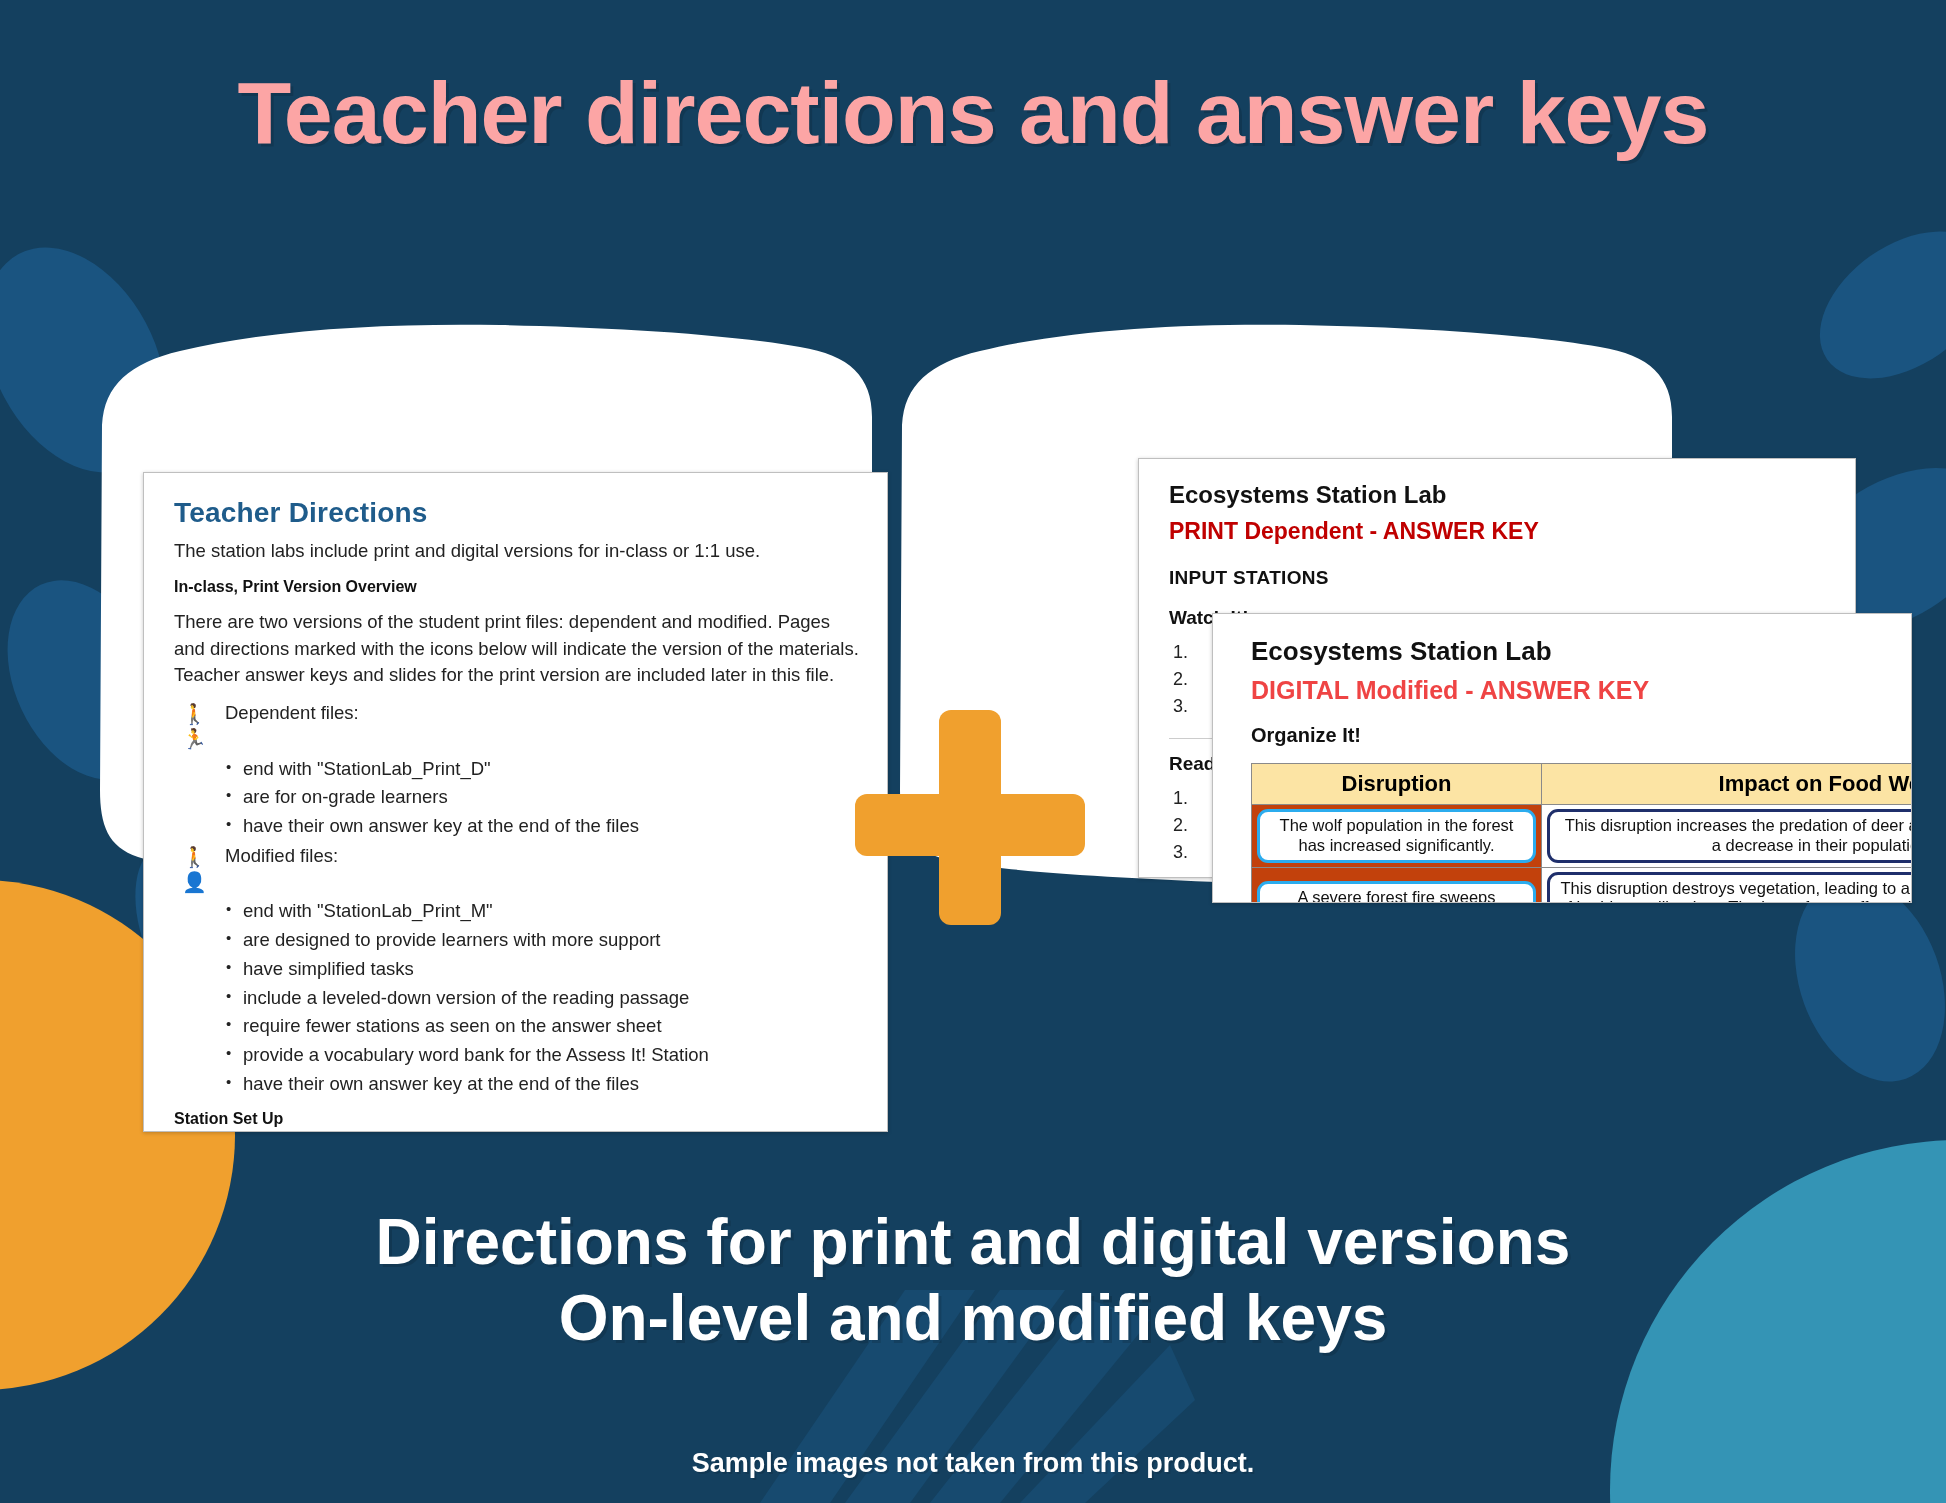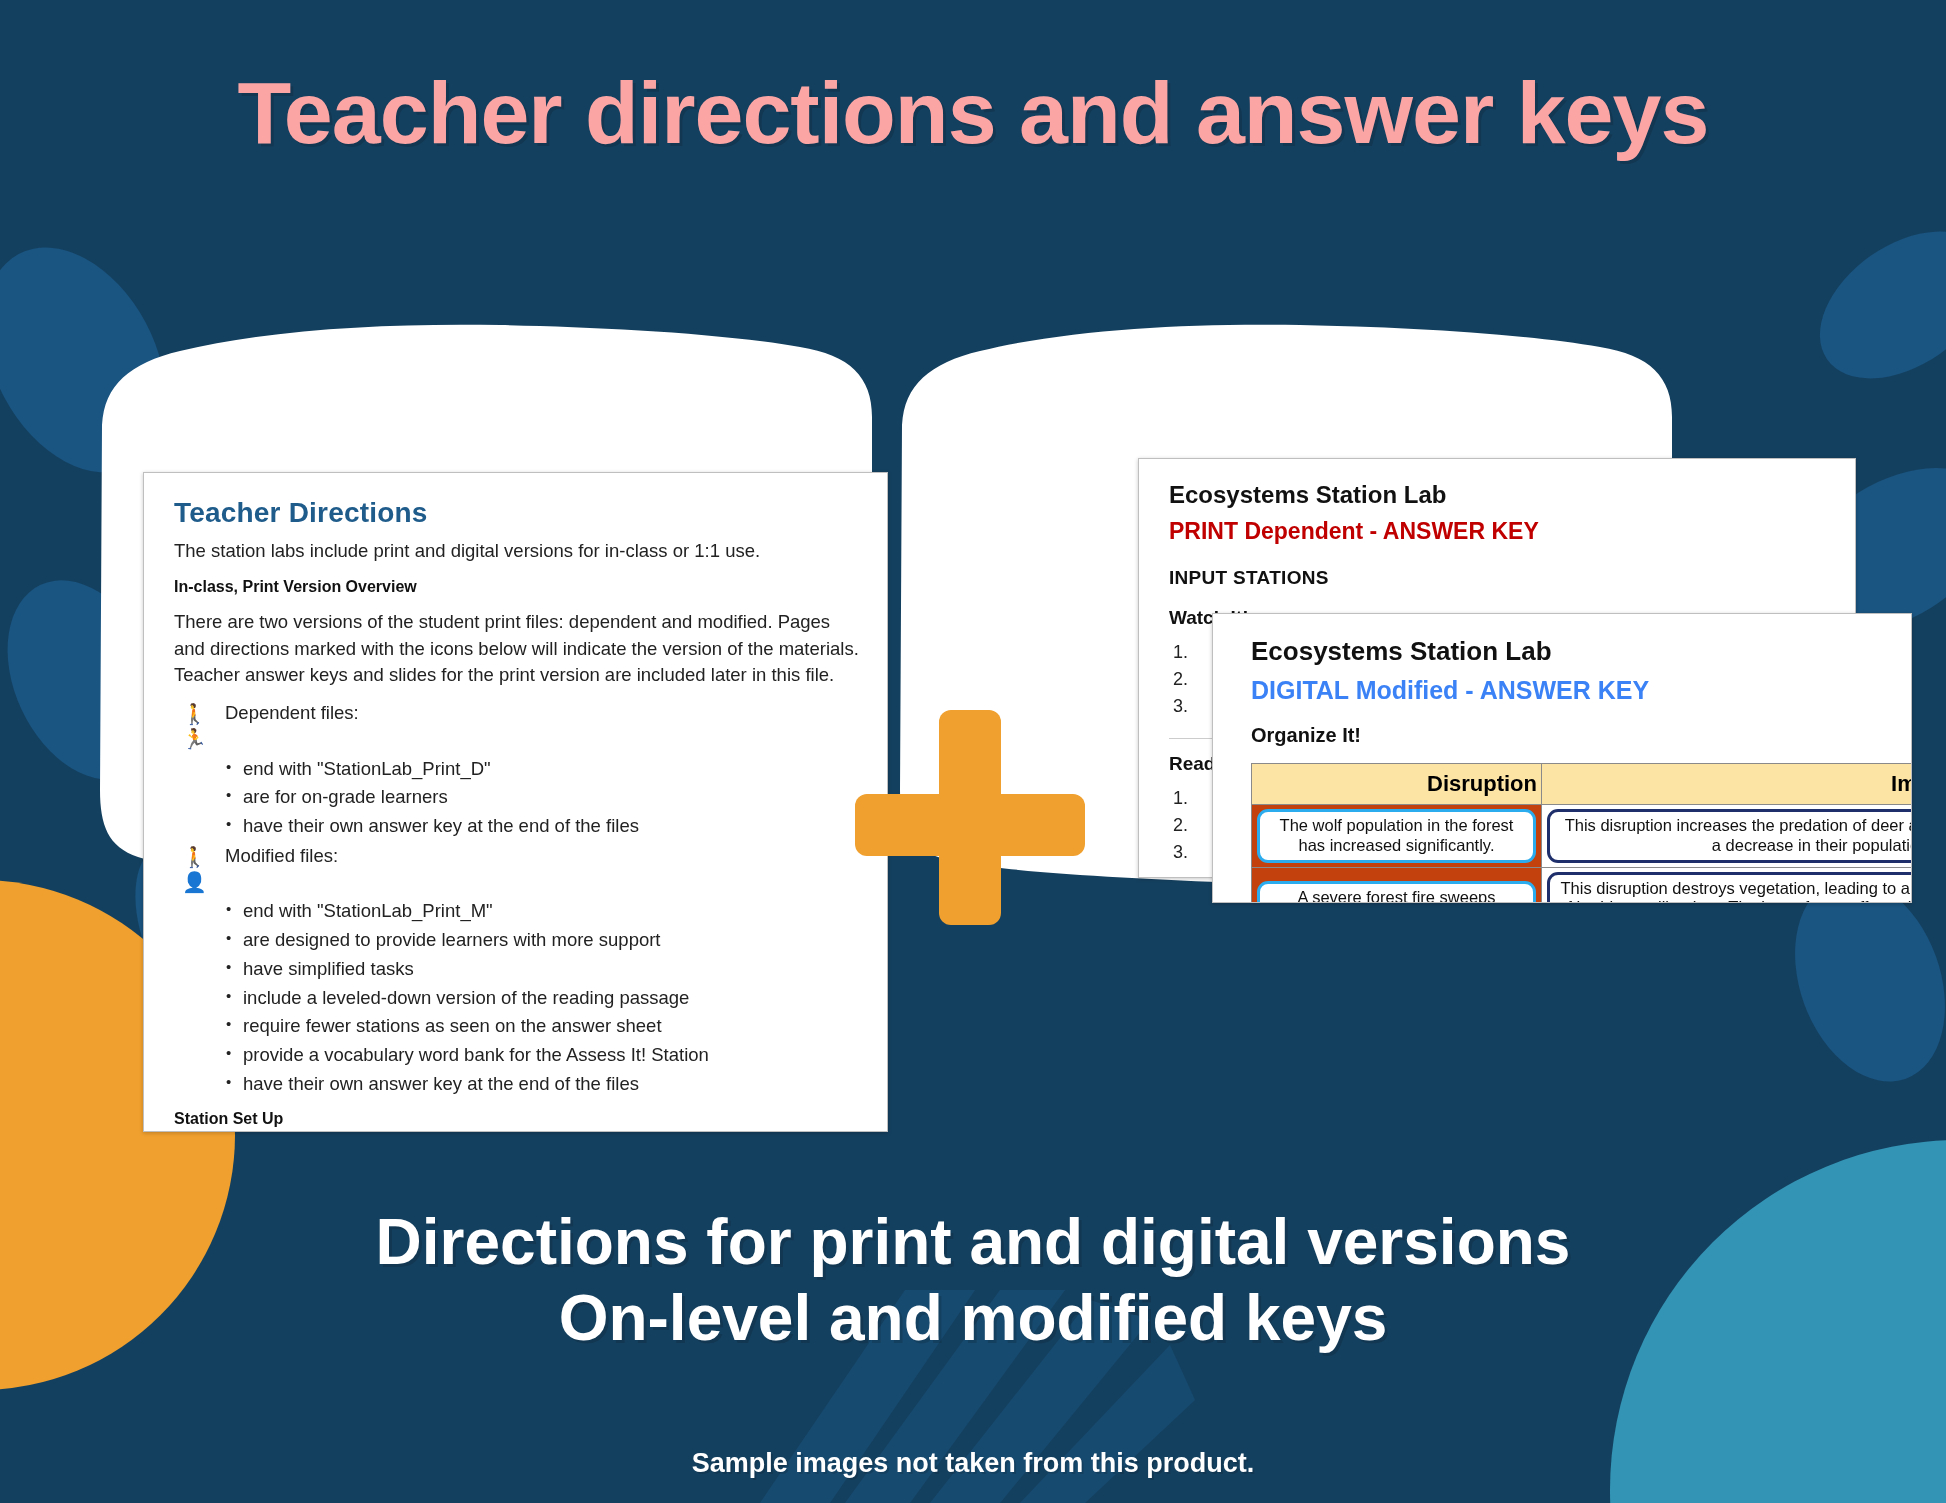--- a/index.html
+++ b/index.html
@@ -75,7 +75,7 @@
   
   #doc-digital { z-index:5; left:1212px; top:613px; width:700px; height:290px; padding:22px 0 0 38px; }
   #doc-digital .t1 { font-size:26px; font-weight:bold; color:#111; margin-bottom:9px; }
-  #doc-digital .t2 { font-size:25px; font-weight:bold; color:#3b82f6; margin-bottom:19px; }
+  #doc-digital .t2 { font-size:25px; font-weight:bold; color:#ef4444; margin-bottom:19px; }
   #doc-digital .t3 { font-size:20px; font-weight:bold; color:#111; margin-bottom:16px; }
 
   

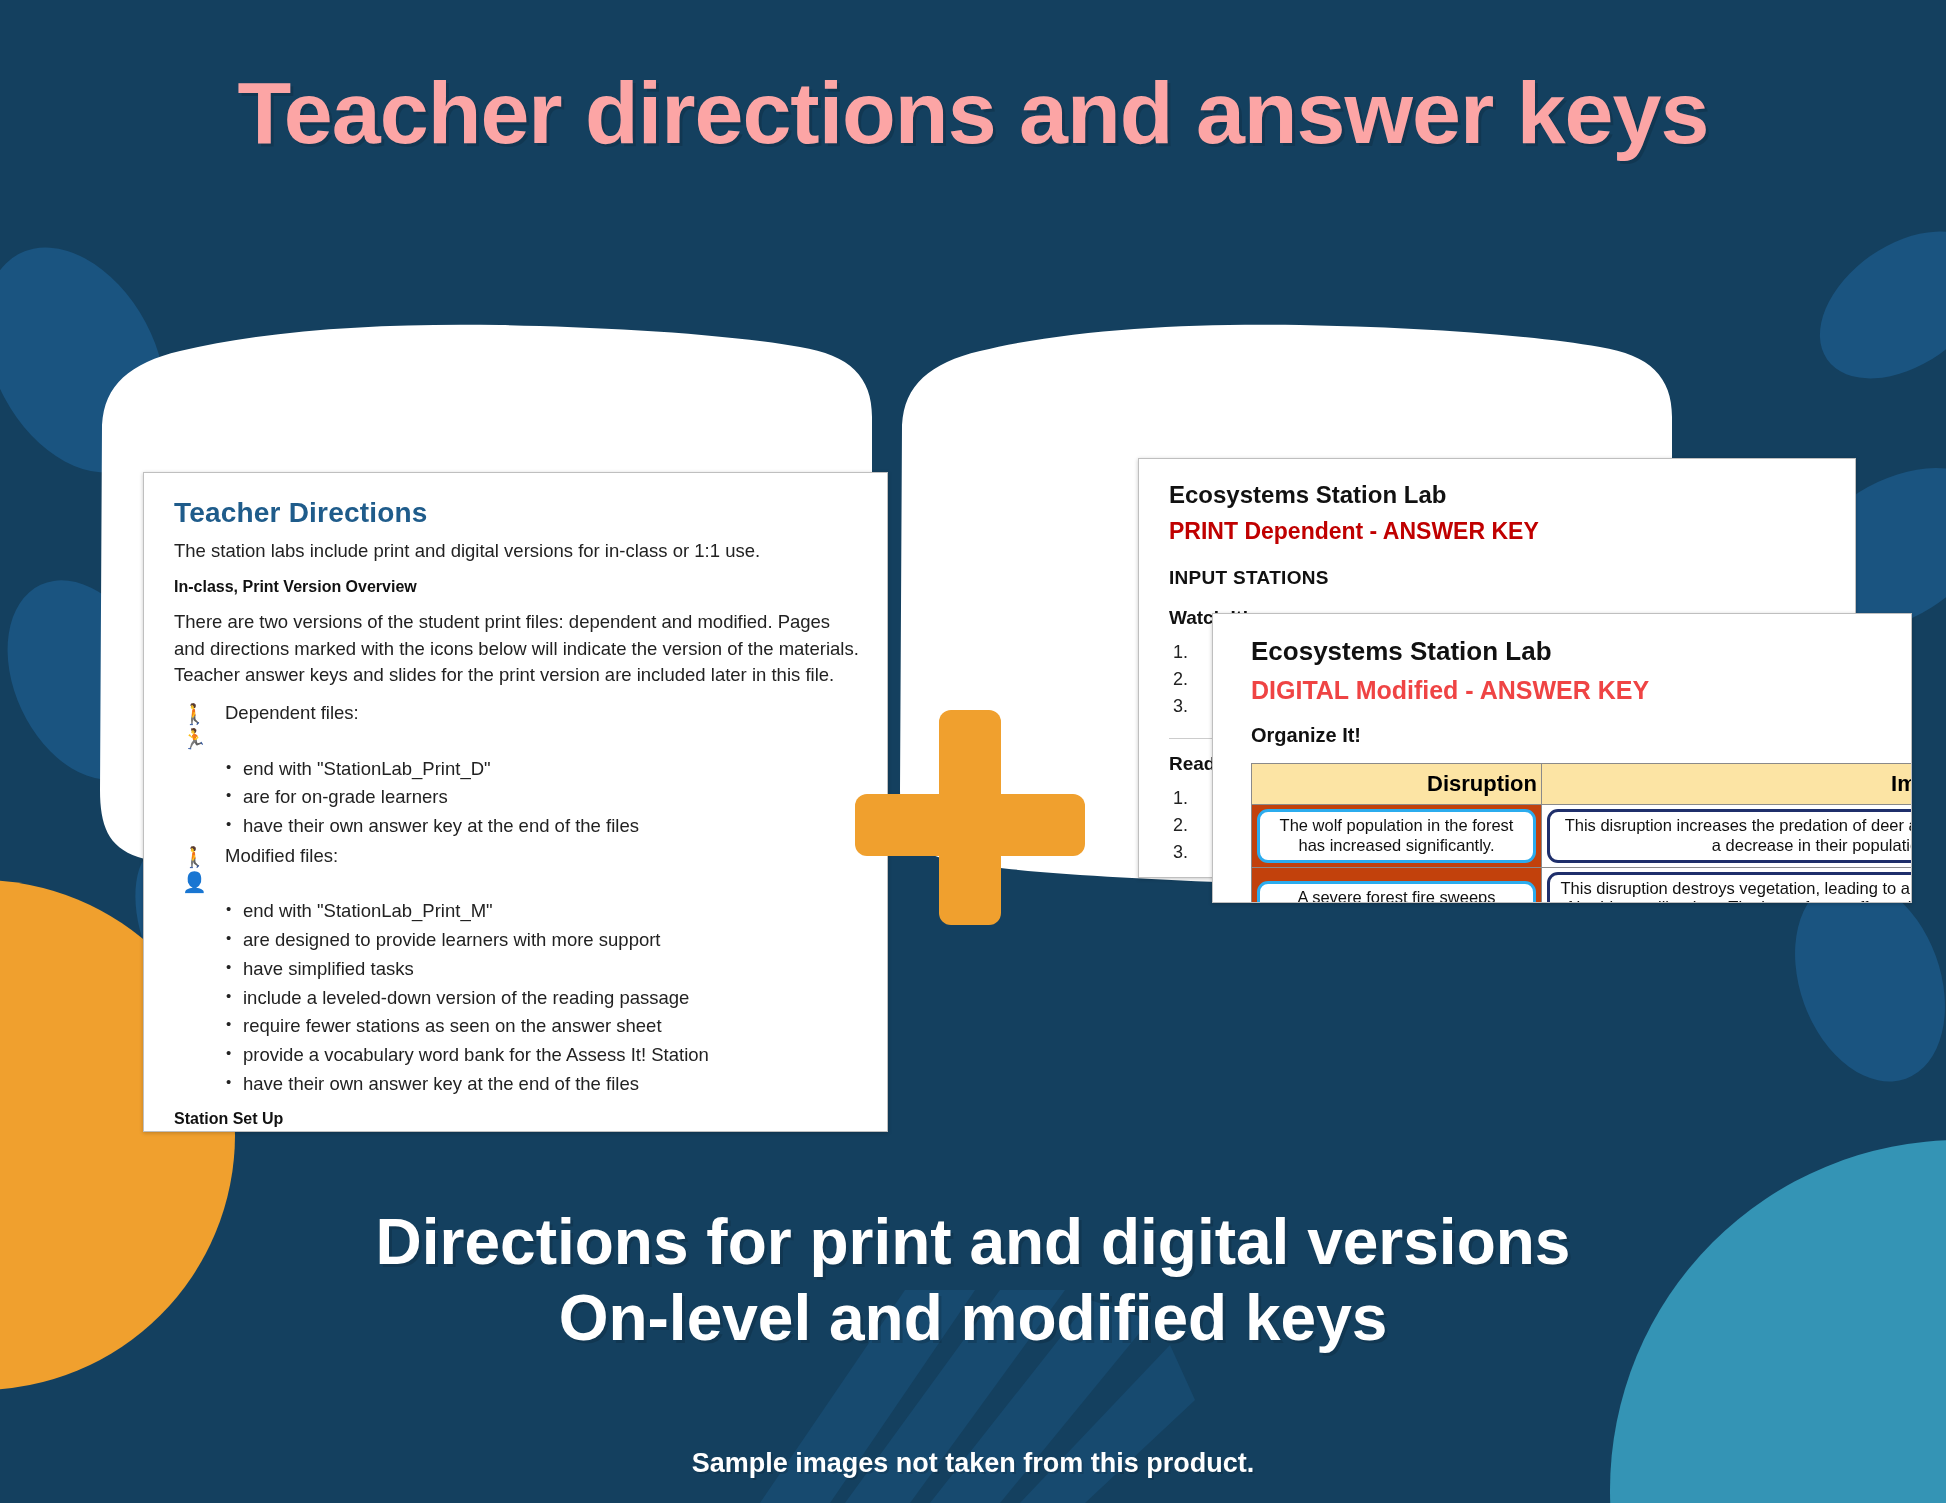--- a/index.html
+++ b/index.html
@@ -83,7 +83,7 @@
   .orgtable th {
     background:#FCE4A4; border:1px solid #8a8a8a;
     font-size:22px; font-weight:bold; color:#000;
-    padding:7px 4px; text-align:right;
+    padding:7px 4px; text-align:center;
   }
   .orgtable th.c1 { width:290px; }
   .orgtable th.c2 { width:570px; }

